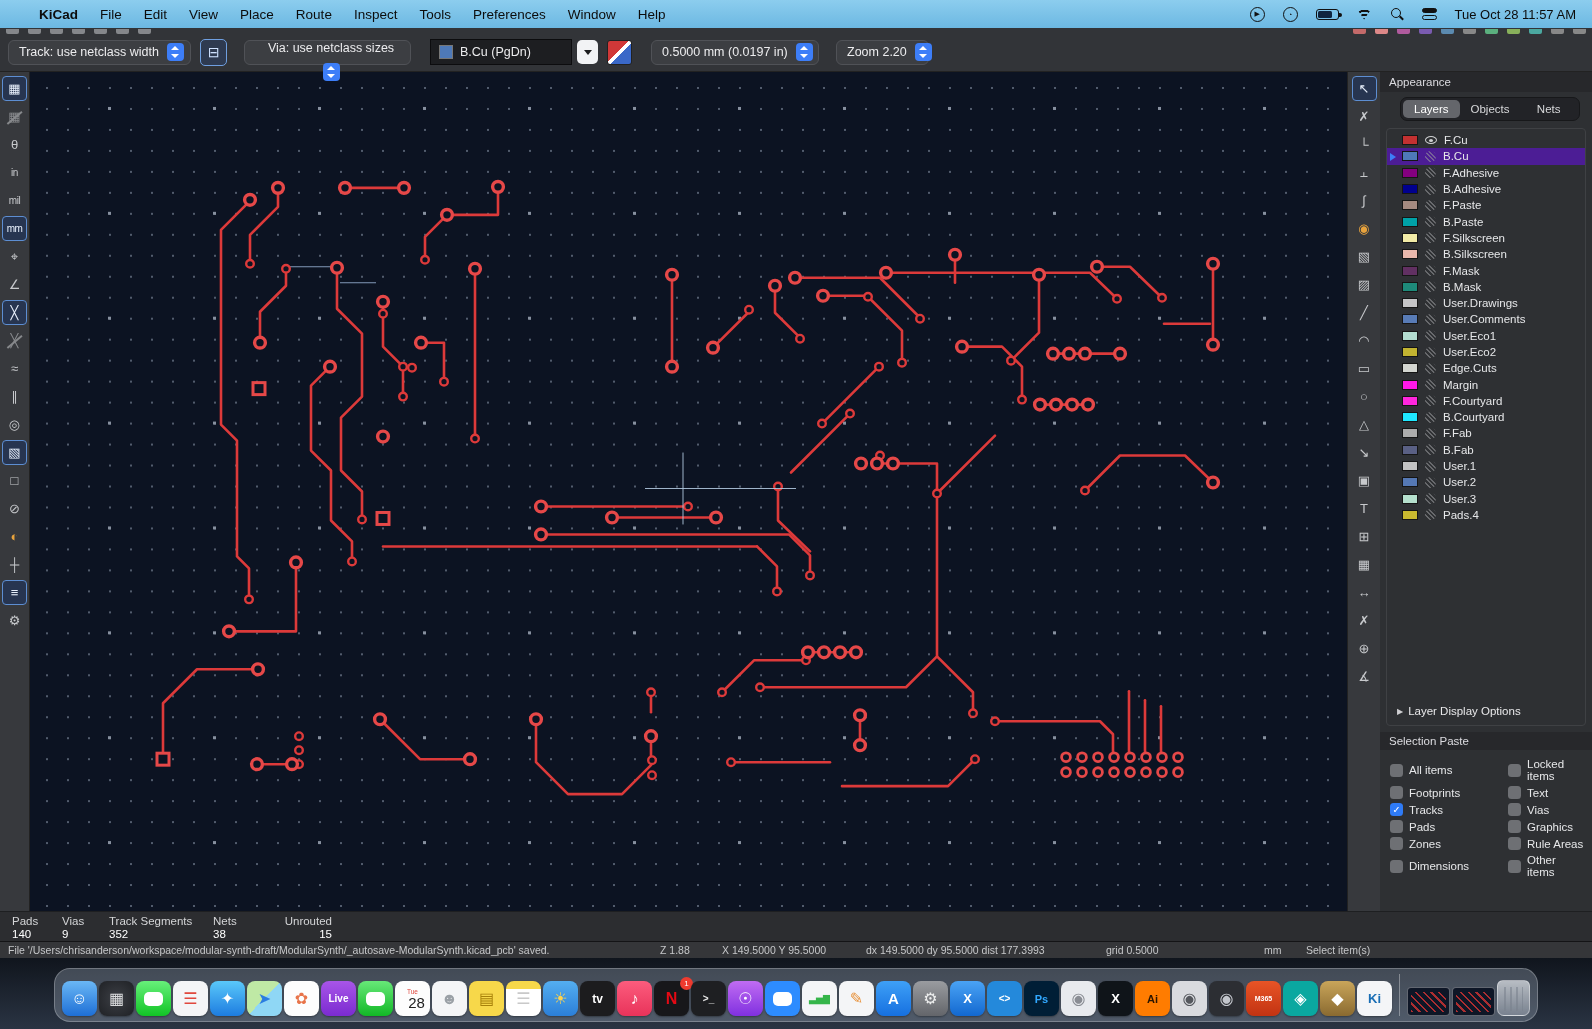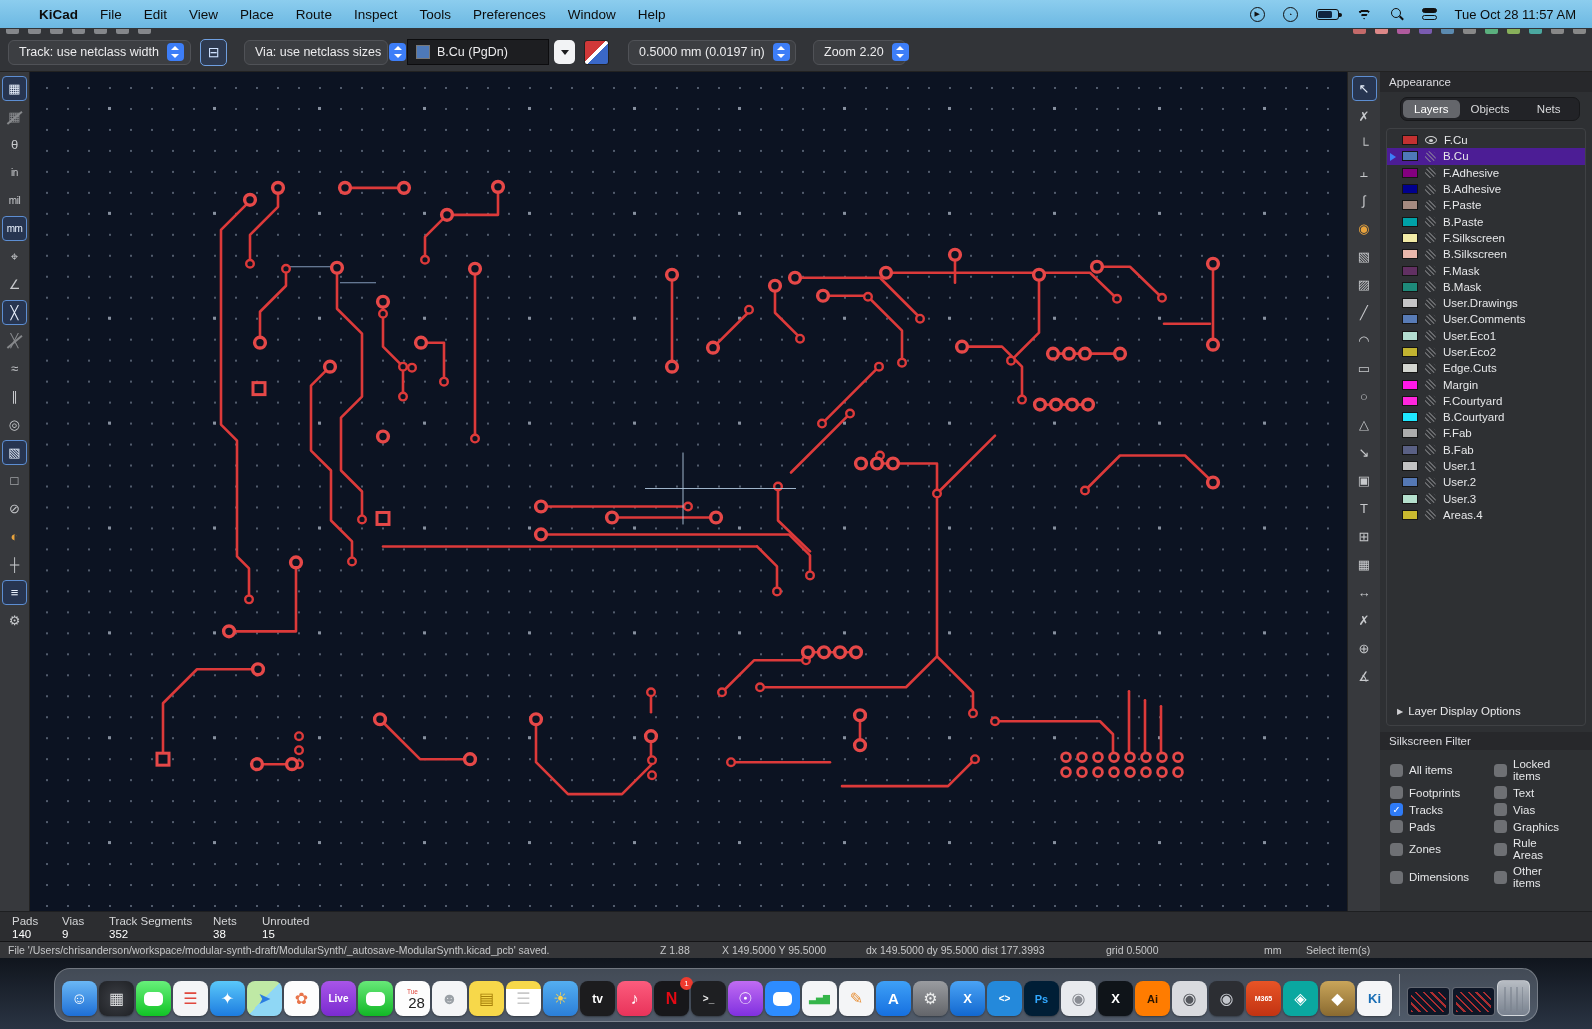--- a/index.html
+++ b/index.html
@@ -191,7 +191,7 @@
       <span class="stepper"></span>
     </div>
     <div class="tb-iconbtn">⊟</div>
-    <div class="dd" style="width:144px;margin-left:8px;">
+    <div class="dd" style="width:167px;margin-left:8px;flex-direction:column;">
       <span>Via: use netclass sizes</span>
       <span class="stepper"></span>
     </div>

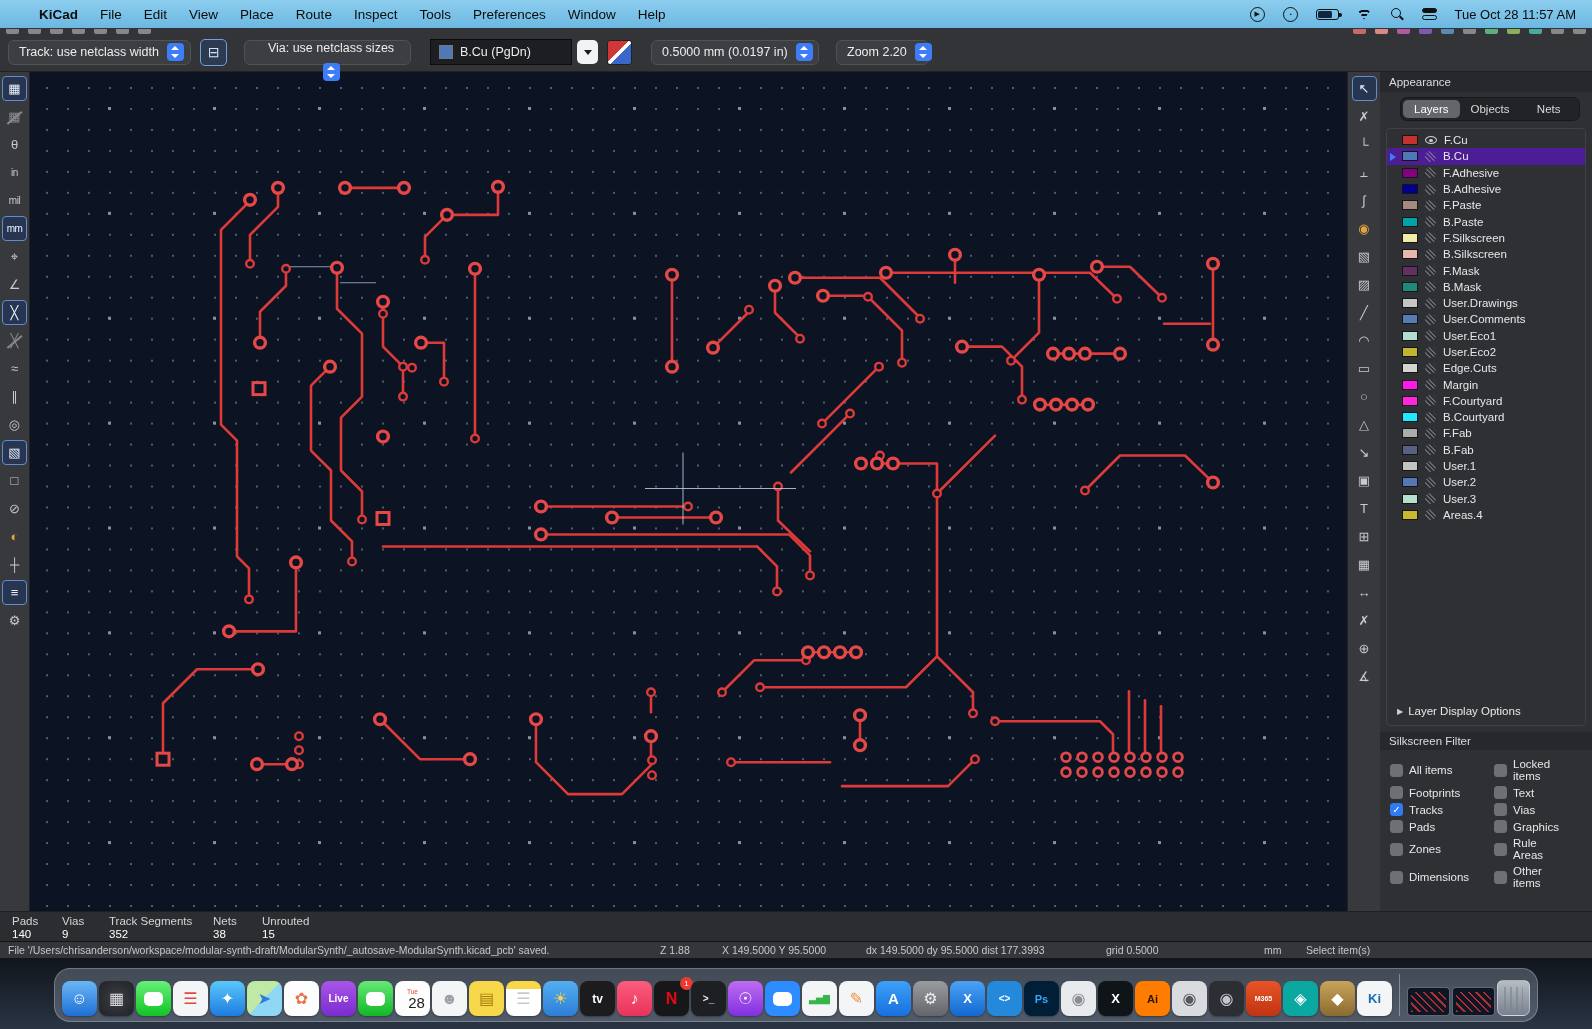--- a/index.html
+++ b/index.html
@@ -676,7 +676,7 @@
           <div class="lrow">
             <span class="lsw" style="background: rgb(201, 185, 47);"></span>
             <span class="eye-off"></span>
-            <span>Areas.4</span>
+            <span>Pads.4</span>
           </div>
         </div>
       <div class="ldo">Layer Display Options</div>

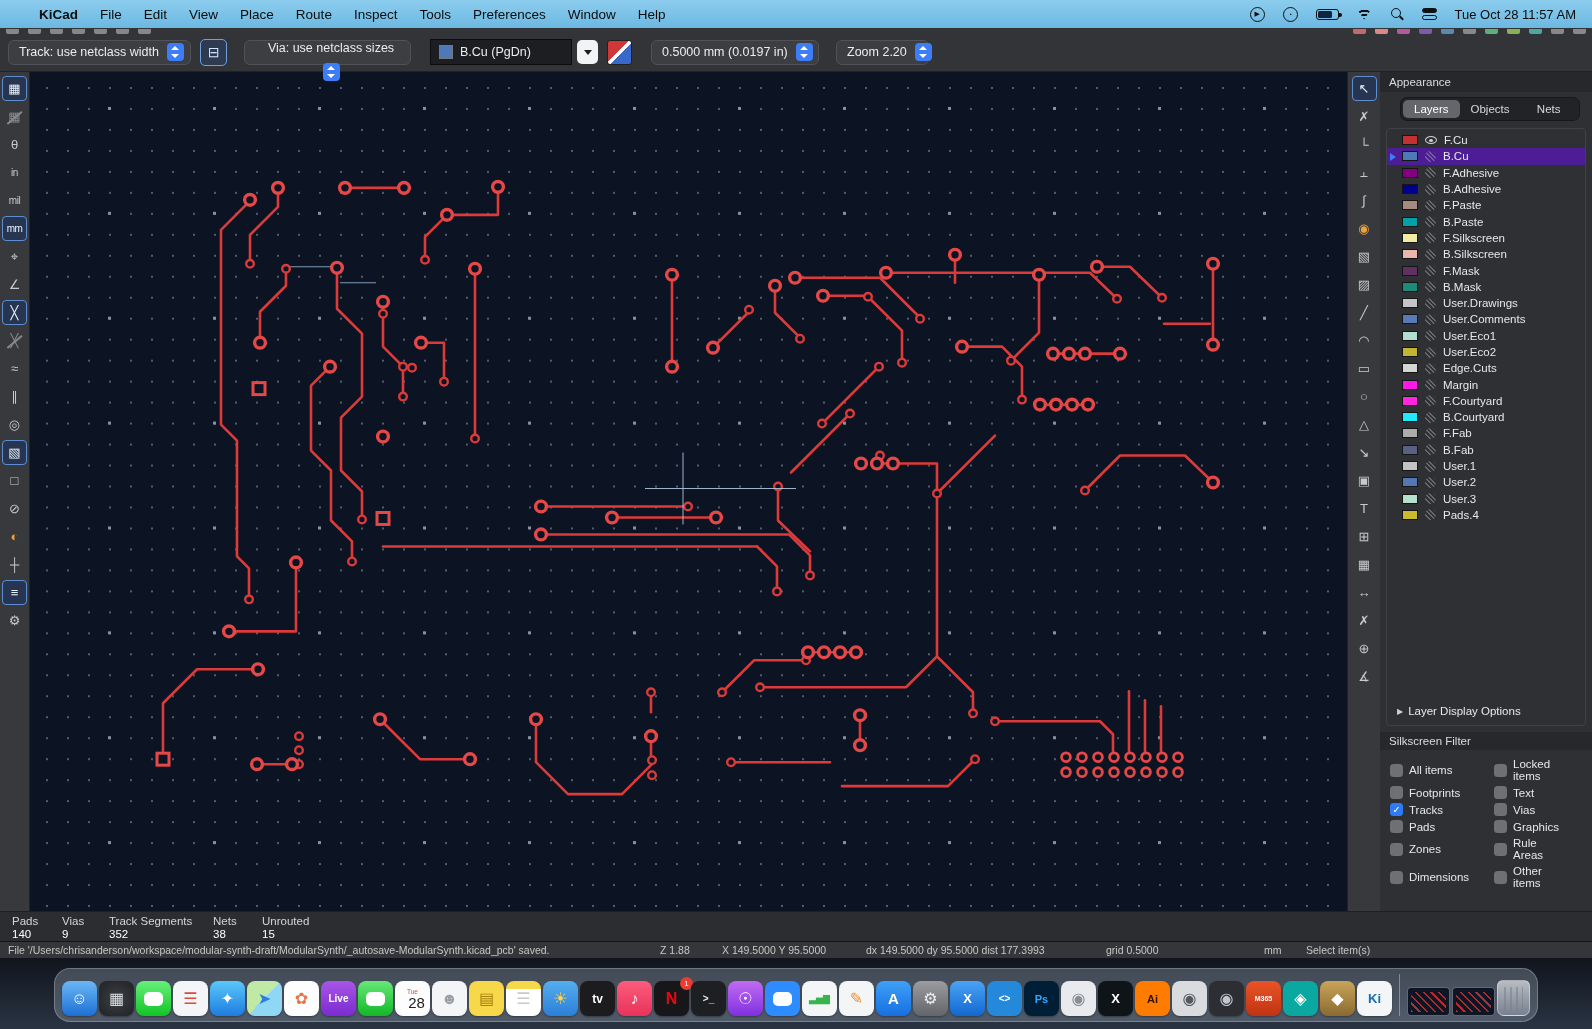--- a/index.html
+++ b/index.html
@@ -681,7 +681,7 @@
         </div>
       <div class="ldo">Layer Display Options</div>
     </div>
-    <div class="sf-title">Silkscreen Filter</div>
+    <div class="sf-title">Selection Paste</div>
     <div class="sf-grid" id="sf-grid">
         <div class="cbrow">
           <span class="cb"></span>

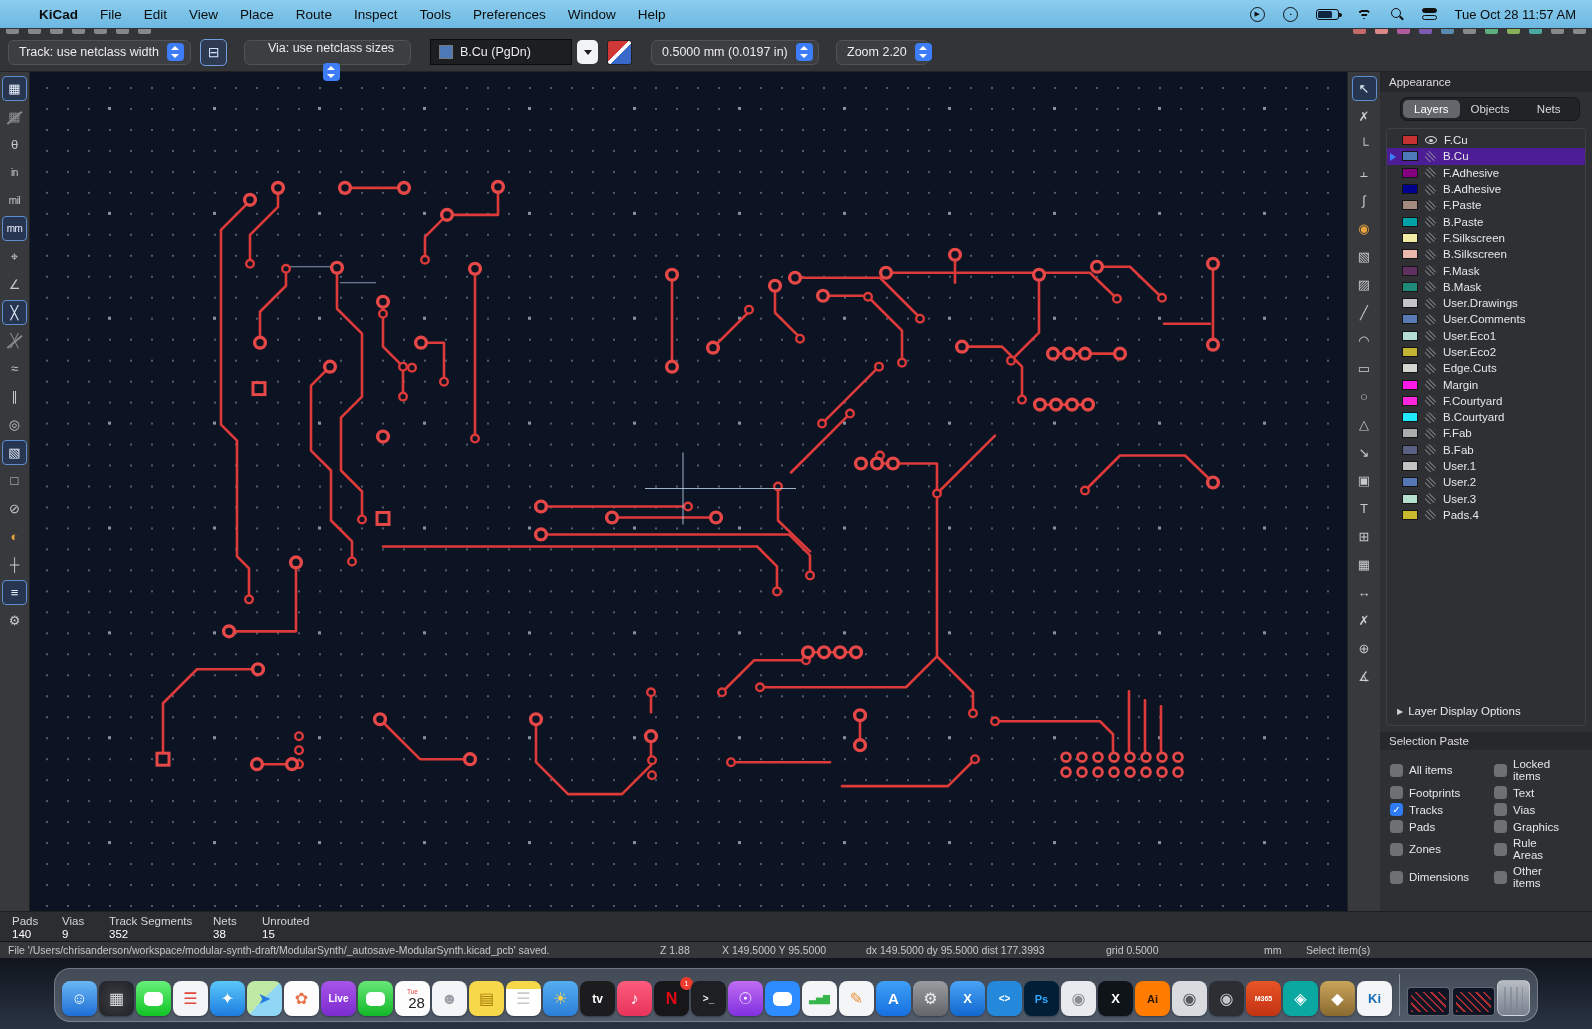--- a/index.html
+++ b/index.html
@@ -91,7 +91,7 @@
   .pselect .stepper::before { left:3.5px; top:2.5px; border-left-width:3.5px; border-right-width:3.5px; border-bottom-width:3.5px; }
   .pselect .stepper::after { left:3.5px; bottom:2.5px; border-left-width:3.5px; border-right-width:3.5px; border-top-width:3.5px; }
   .sf-title { height:18px; background:#27282b; display:flex; align-items:center; padding-left:9px; margin-top:6px; flex:0 0 auto; color:#dcdce0; }
-  .sf-grid { display:grid; grid-template-columns:100px 1fr; gap:4px 4px; padding:8px 24px 0 10px; }
+  .sf-grid { display:grid; grid-template-columns:100px 1fr; gap:4px 18px; padding:8px 8px 0 10px; }
   .cbrow { display:flex; align-items:center; gap:6px; }
   .cb { width:13px; height:13px; border-radius:3.5px; background:#6e7074; flex:0 0 auto; display:flex; align-items:center; justify-content:center; font-size:9.5px; color:#fff; }
   .cb.on { background:#2f7bf6; }

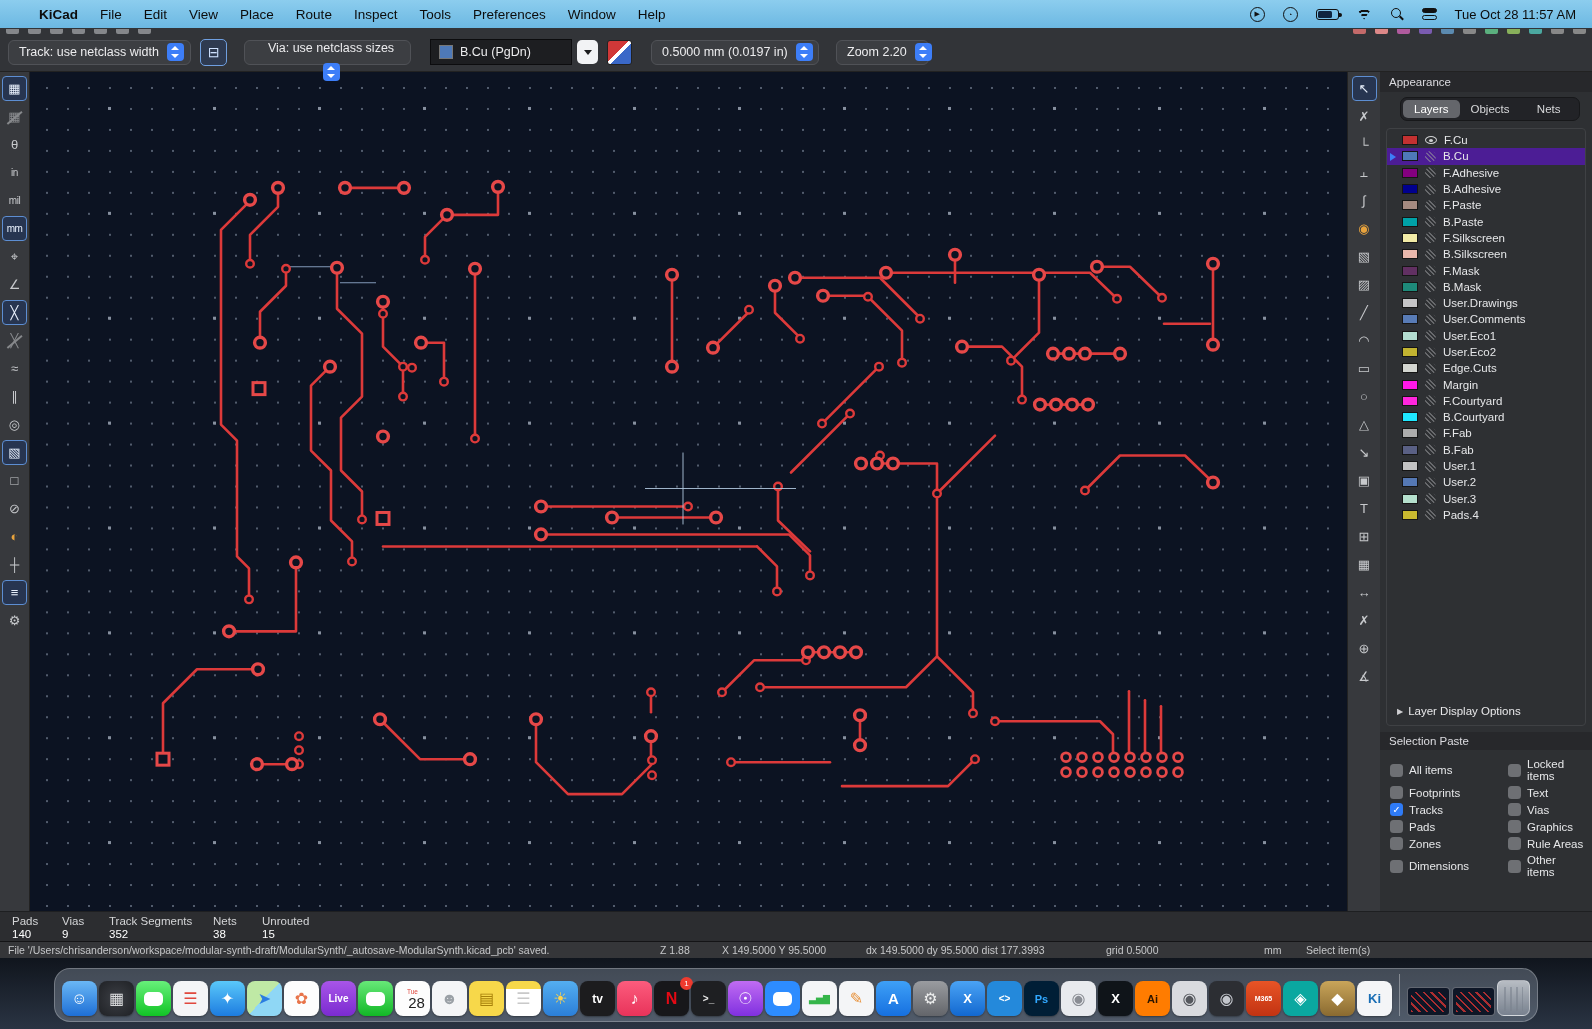--- a/index.html
+++ b/index.html
@@ -752,7 +752,7 @@
       <span class="lab">Nets</span>
       <span>38</span>
     </div>
-    <div class="stat" style="width: 70px;">
+    <div class="stat" style="width: 70px; text-align: right;">
       <span class="lab">Unrouted</span>
       <span>15</span>
     </div>

